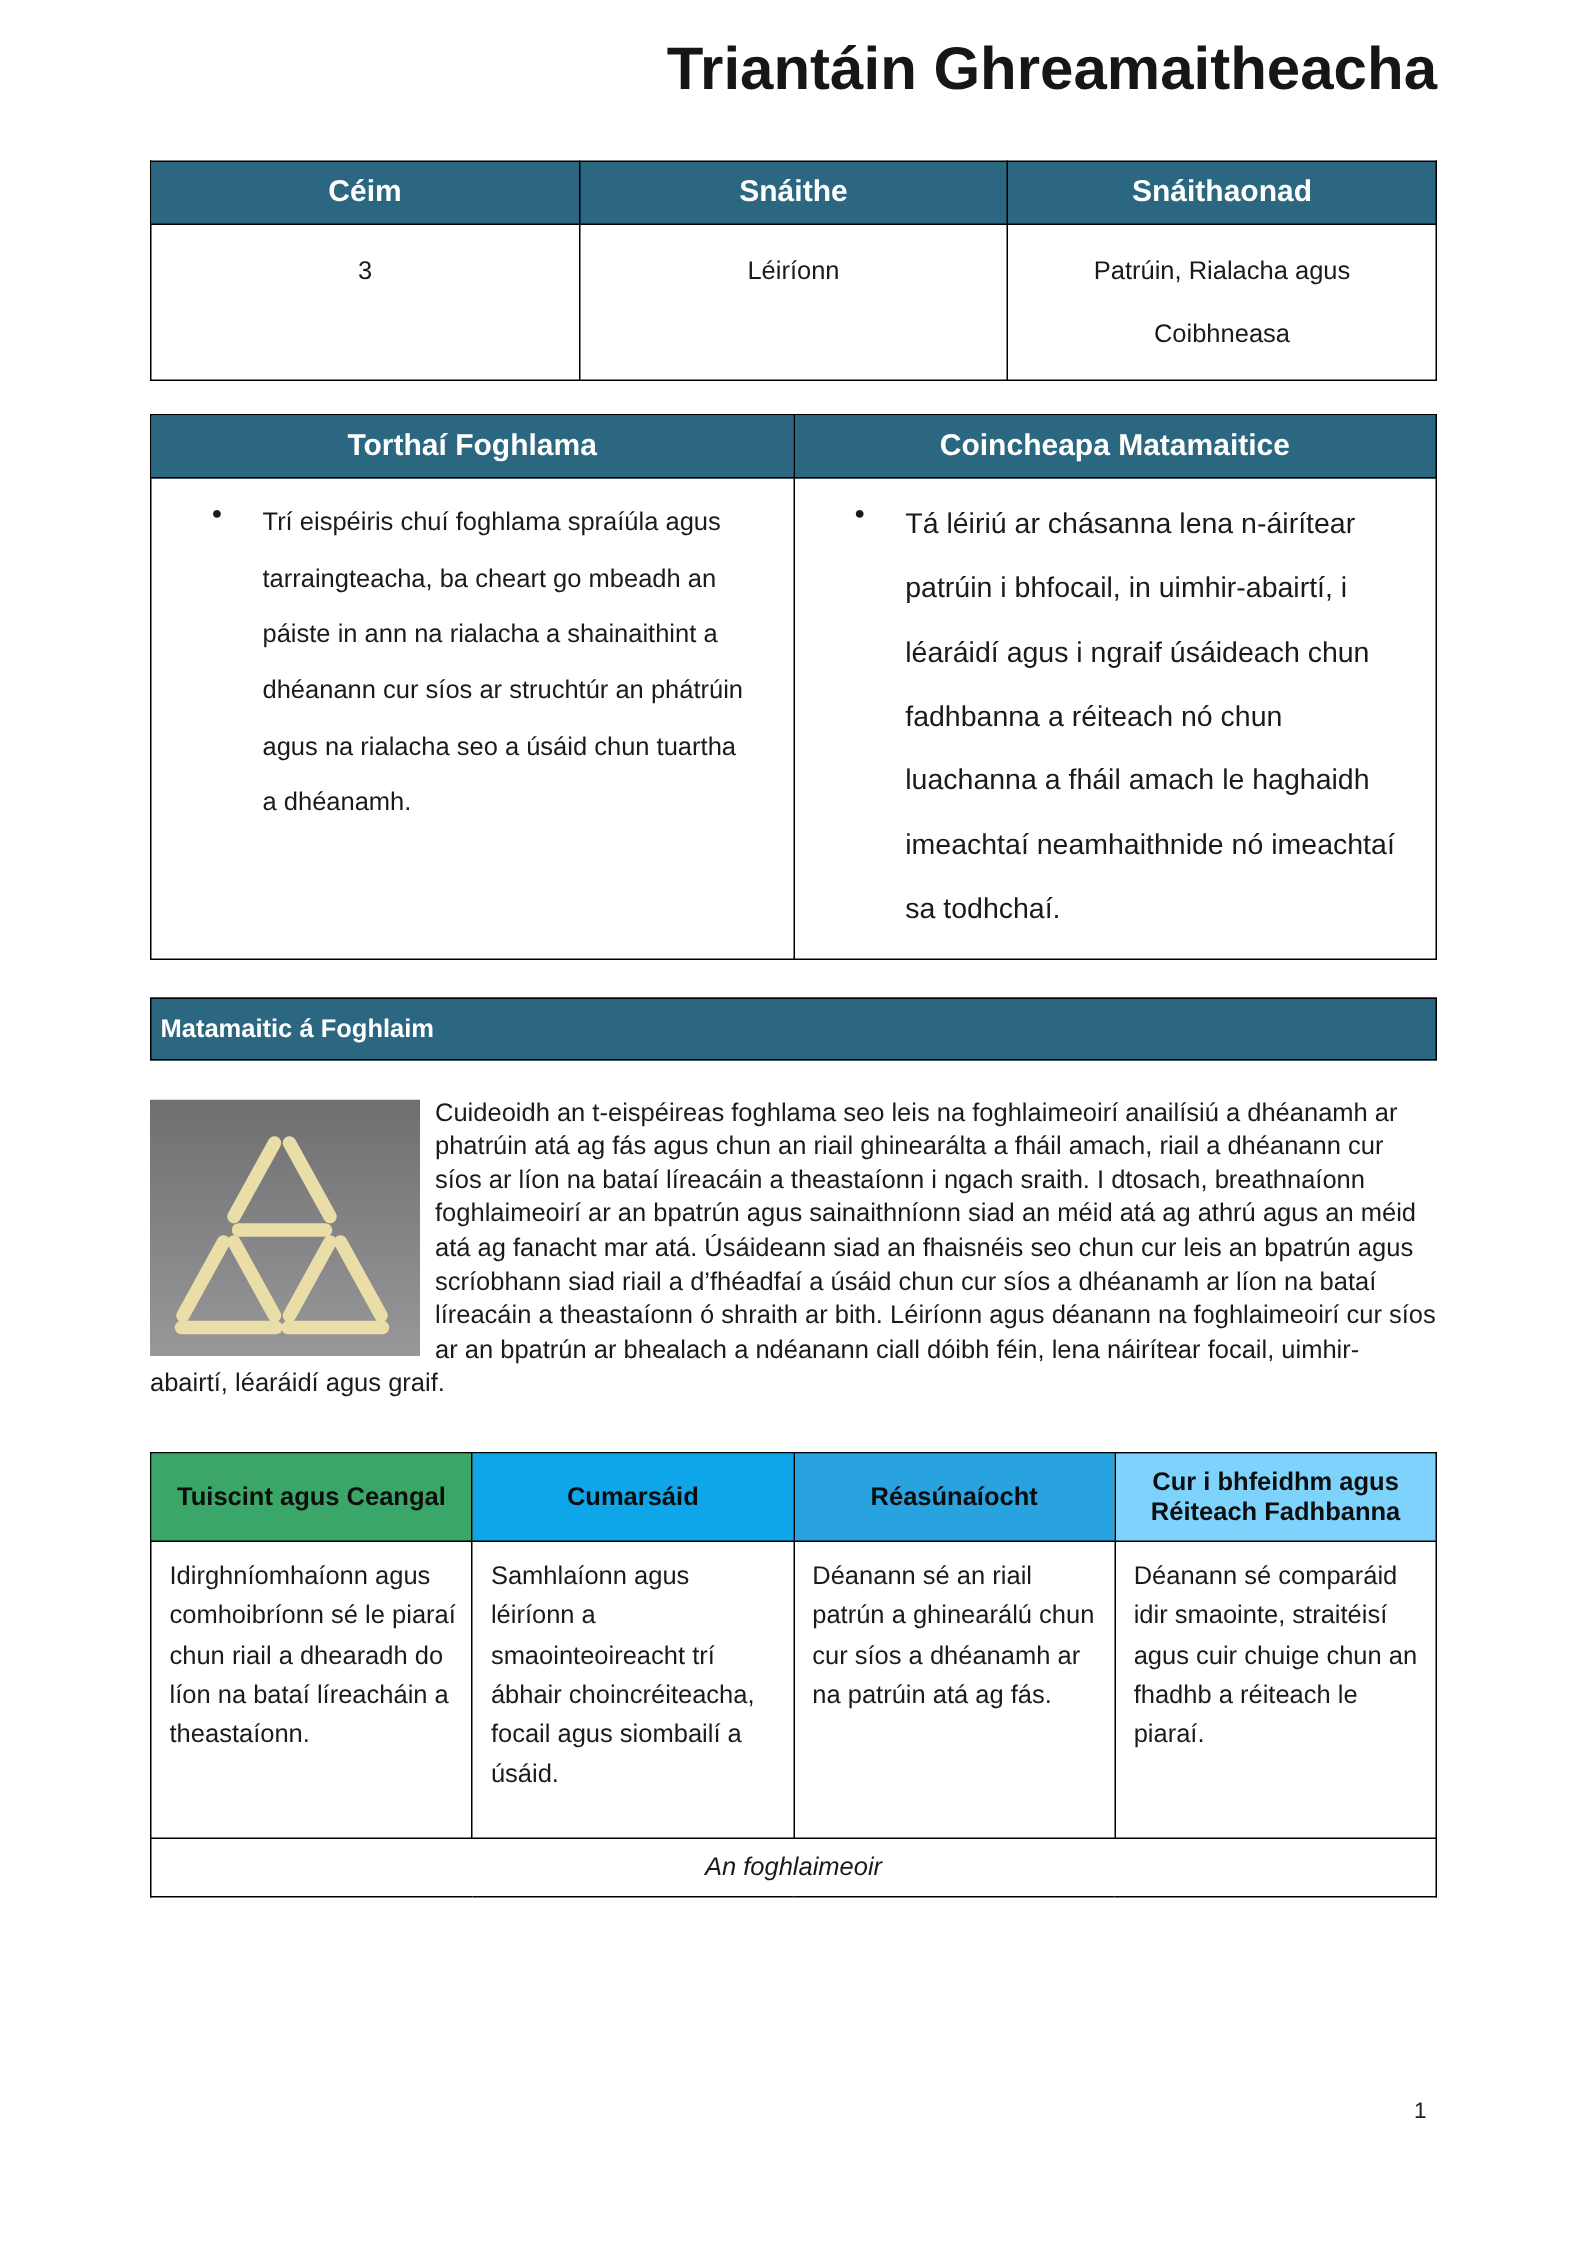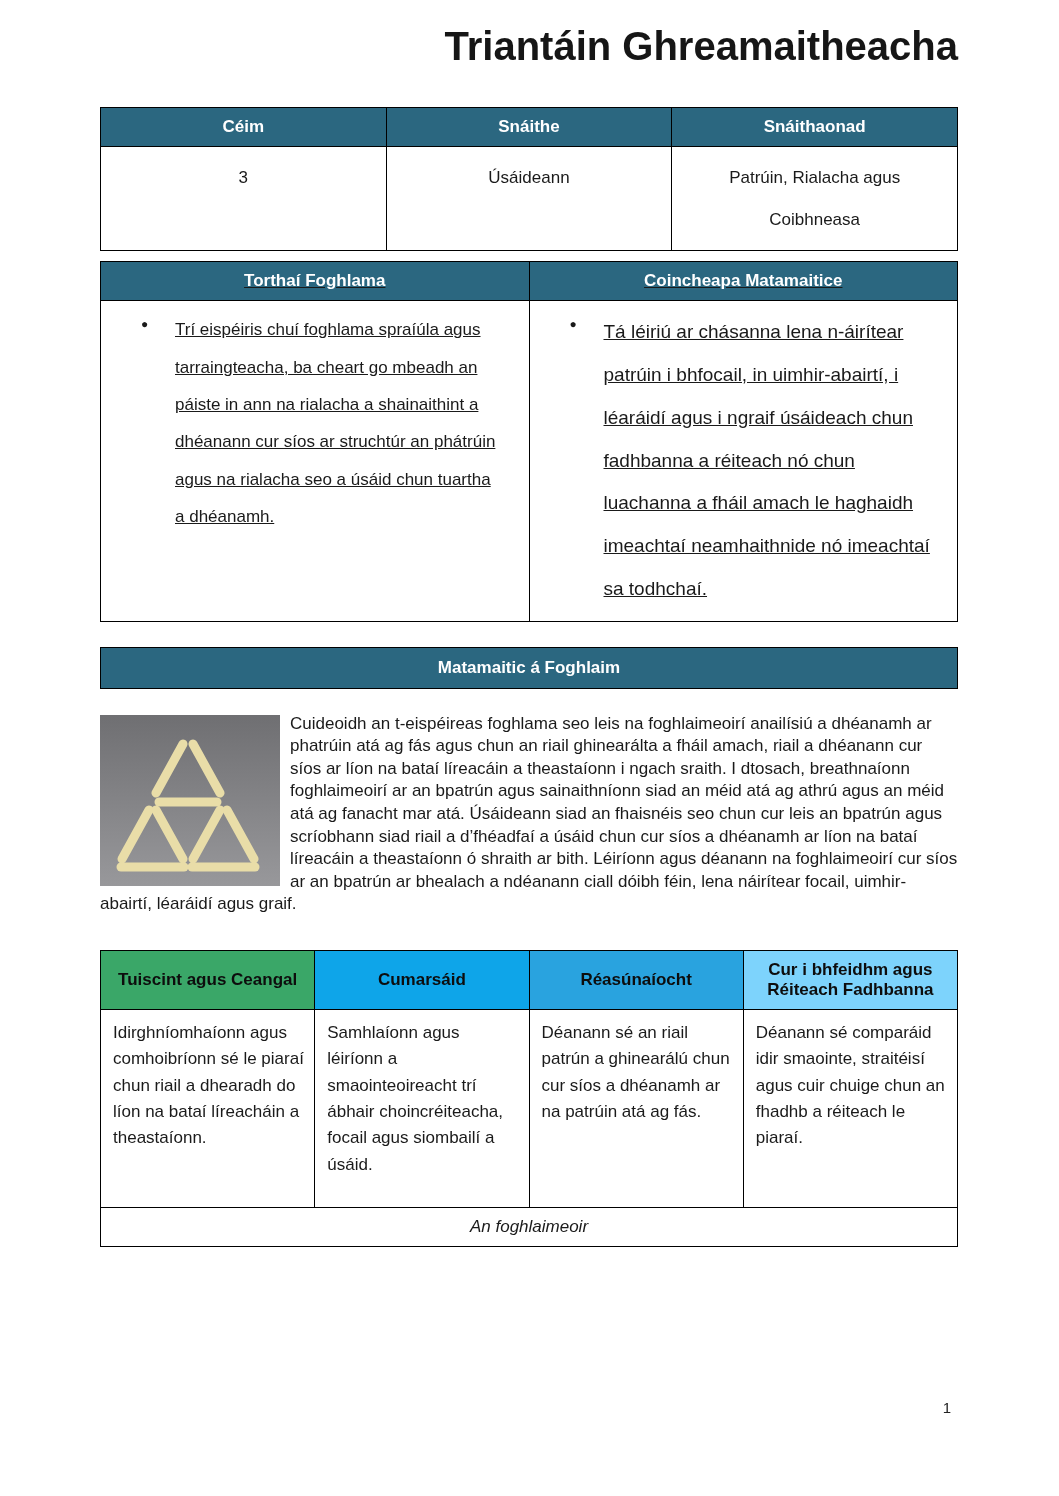--- a/index.html
+++ b/index.html
@@ -27,7 +27,7 @@
   table { border-collapse: collapse; width: 100%; table-layout: fixed; }
   th, td { border: 1.5px solid #000; }
   .teal-head {
-    background: #2b6780; color: #ffffff; font-weight: bold; font-size: 17px;
+    background: #2b6780; color: #ffffff; font-weight: bold; font-size: 20px;
     text-align: center; padding: 9px 24px;
   }
 

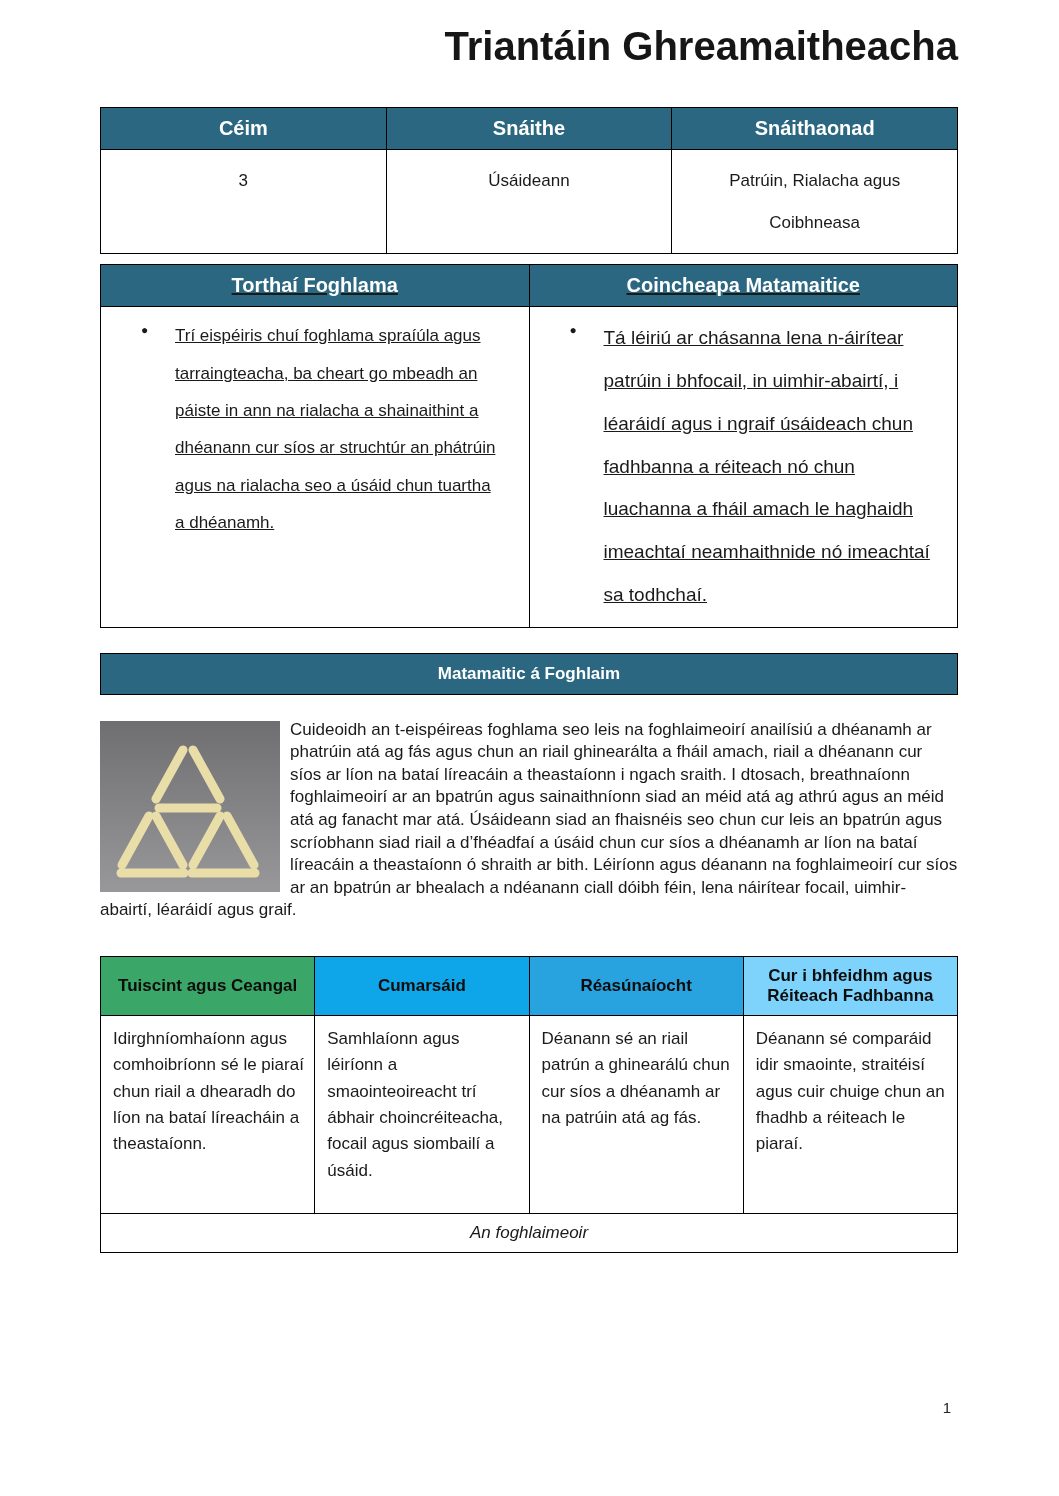--- a/index.html
+++ b/index.html
@@ -85,7 +85,7 @@
       </tr>
       <tr>
         <td>3</td>
-        <td>Úsáideann</td>
+        <td>Léiríonn</td>
         <td>Patrúin, Rialacha agus Coibhneasa</td>
       </tr>
     </tbody>

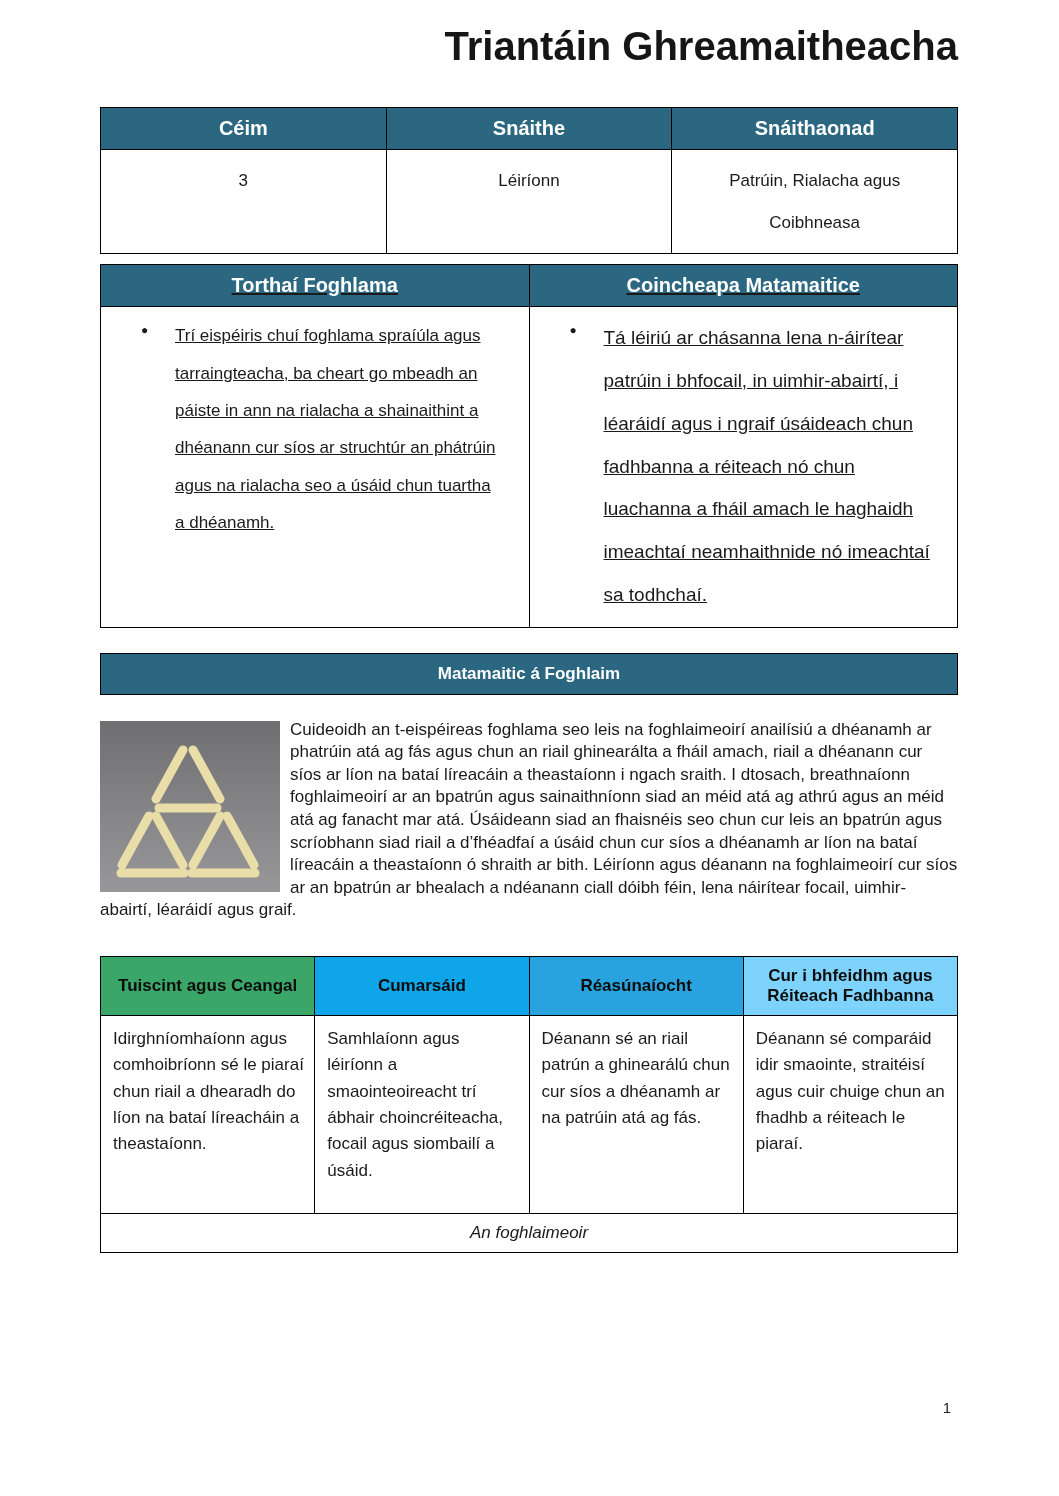--- a/index.html
+++ b/index.html
@@ -39,7 +39,7 @@
   }
 
   
-  .outcomes-table { margin-top: 10px; text-decoration: underline; }
+  .outcomes-table { margin-top: 22px; }
   .outcomes-table td { vertical-align: top; padding: 10px 24px 10px 40px; height: 255px; }
   .bullet-list { list-style: none; }
   .bullet-list li { position: relative; padding-left: 34px; }

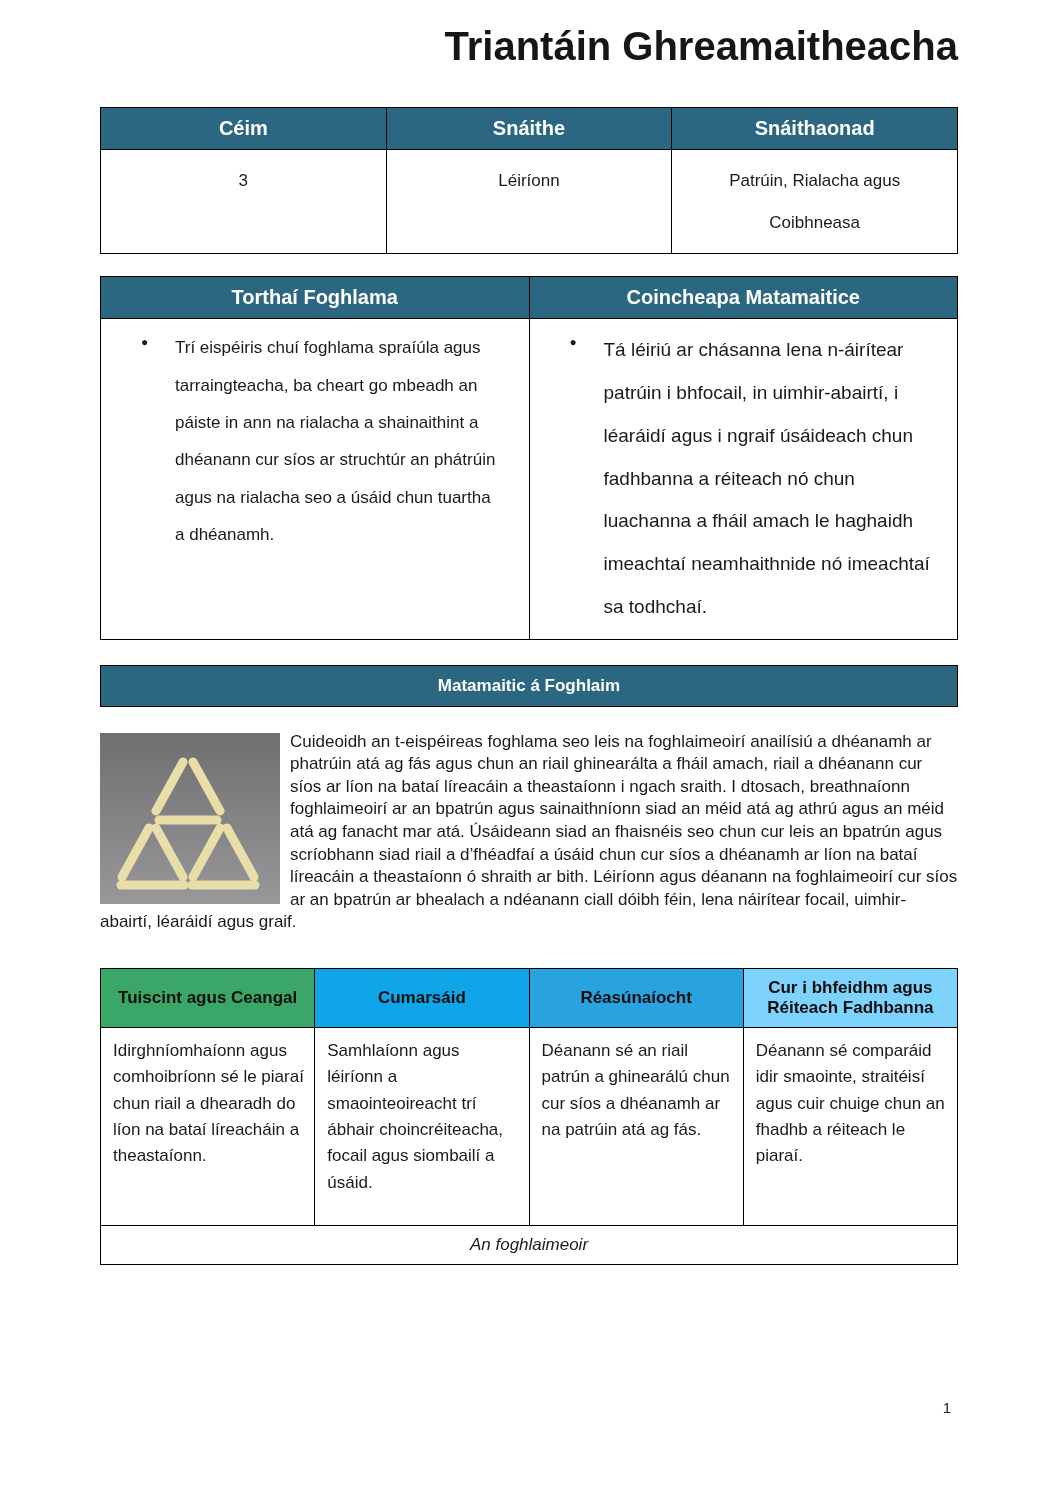--- a/index.html
+++ b/index.html
@@ -50,7 +50,7 @@
   
   .section-banner {
     margin-top: 25px; border: 1.5px solid #000; background: #2b6780;
-    color: #fff; font-weight: bold; font-size: 17px; text-align: center; padding: 10px 6px;
+    color: #fff; font-weight: bold; font-size: 17px; text-align: left; padding: 10px 6px;
   }
 
   

